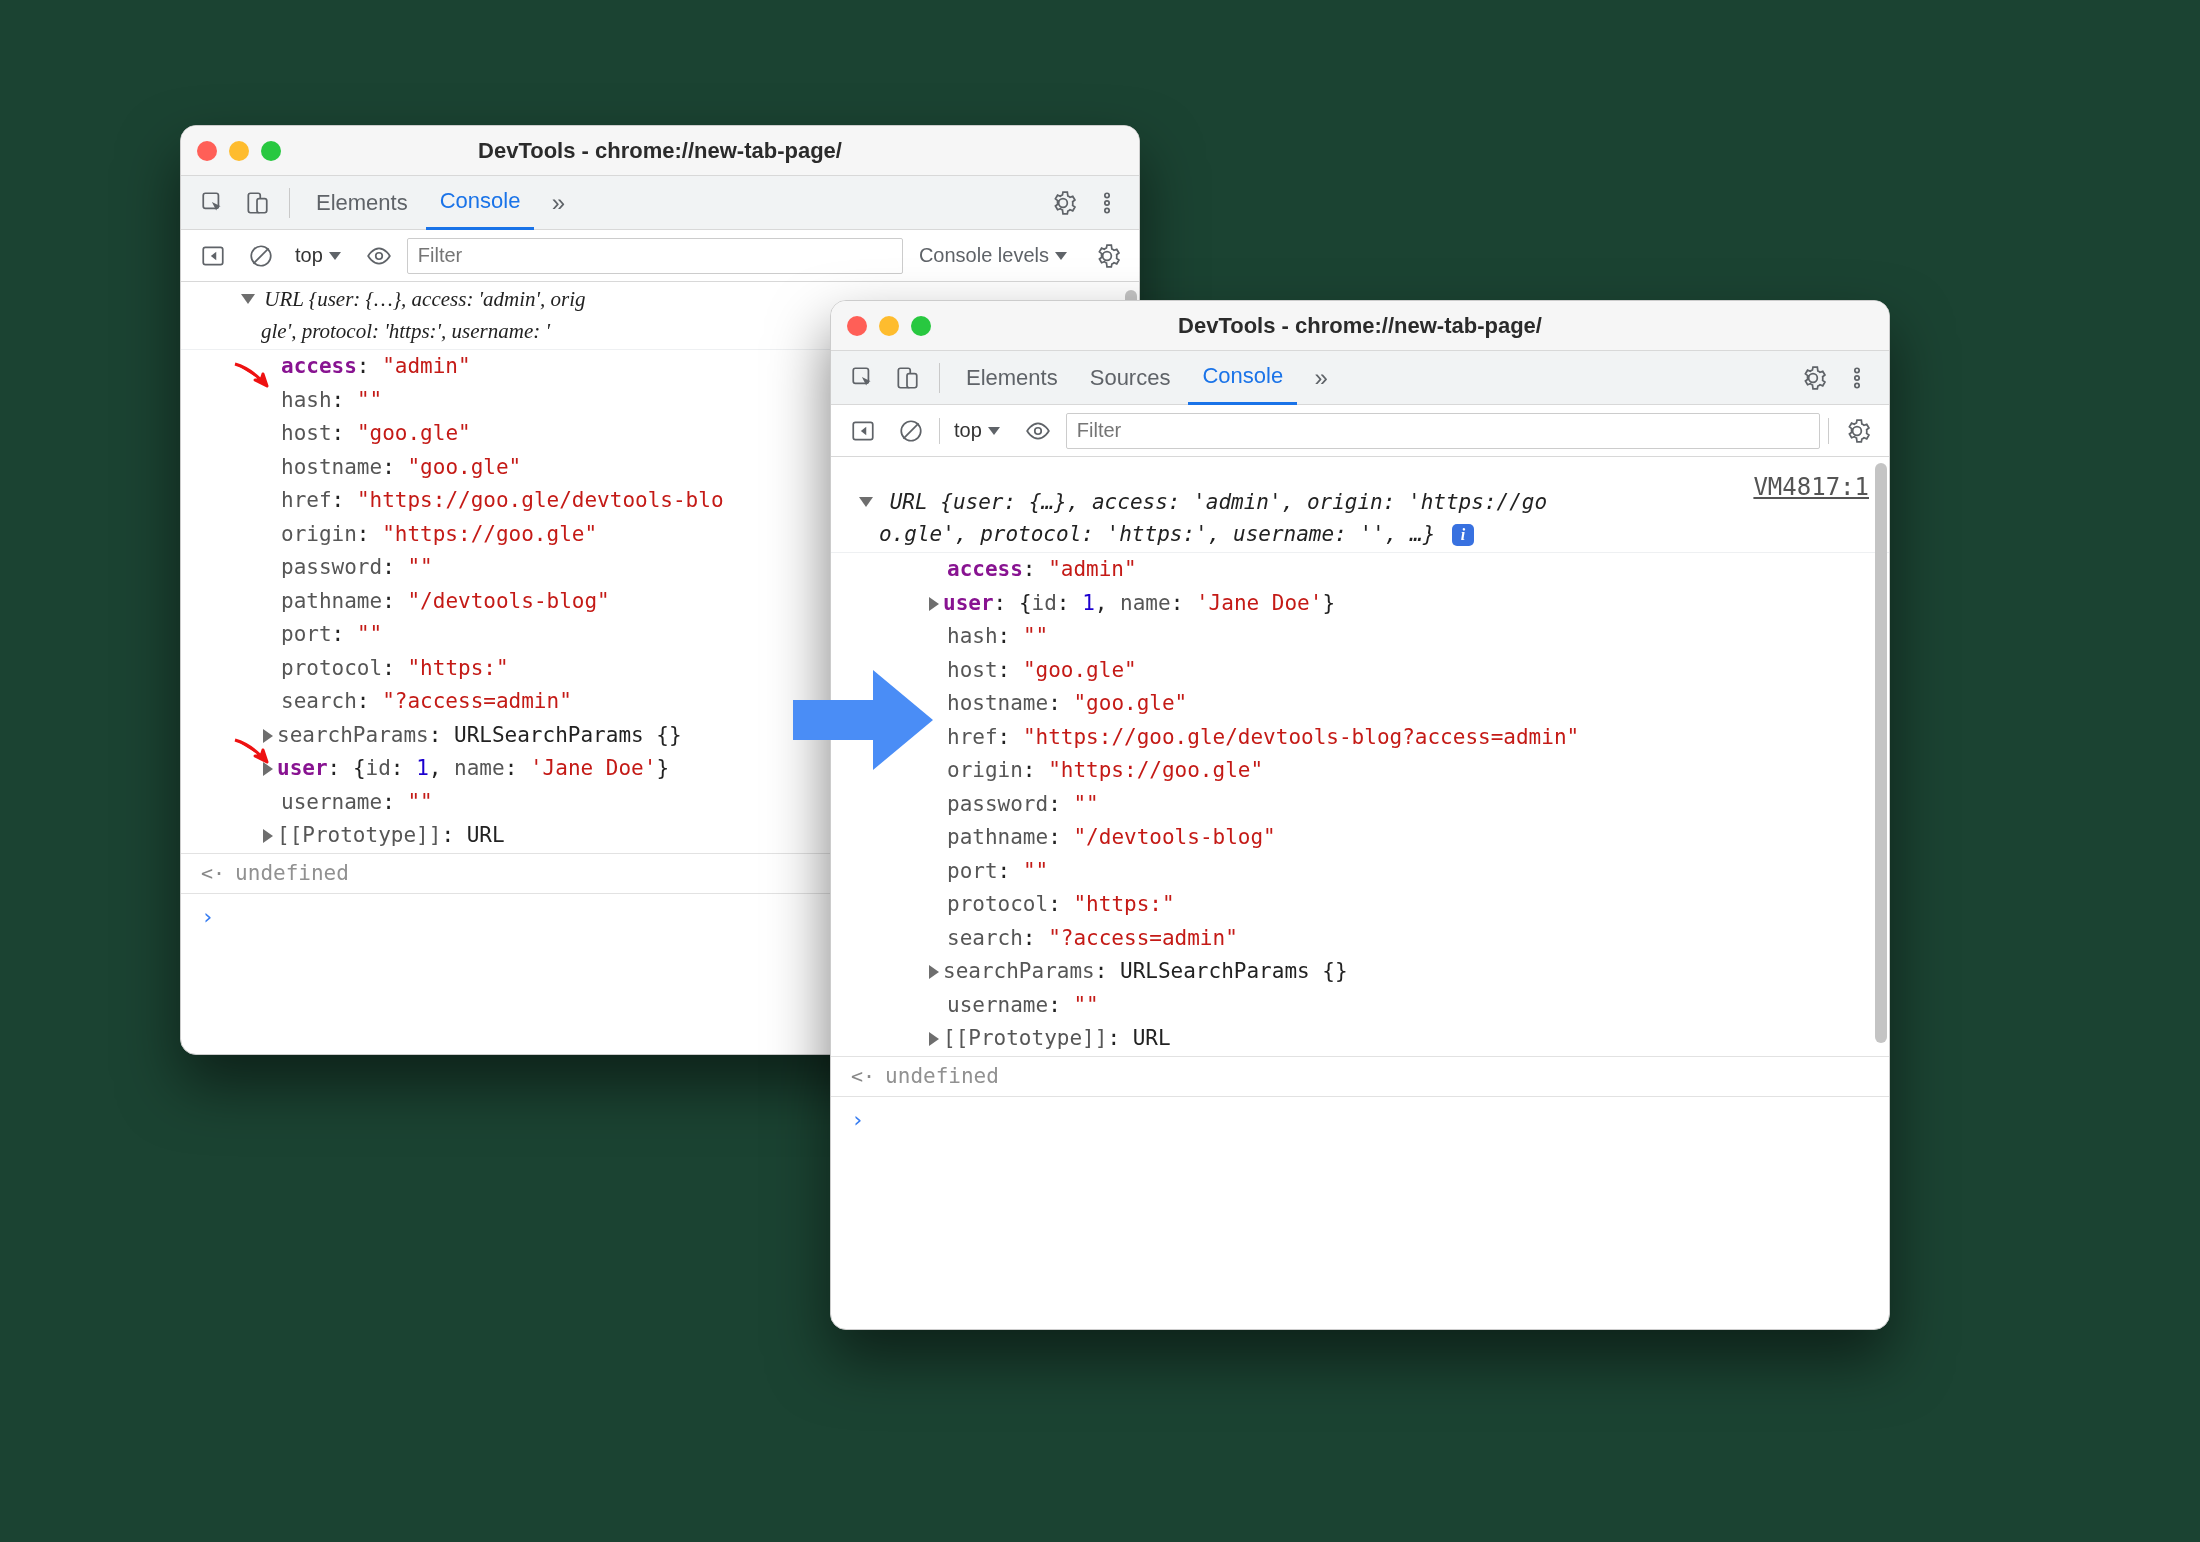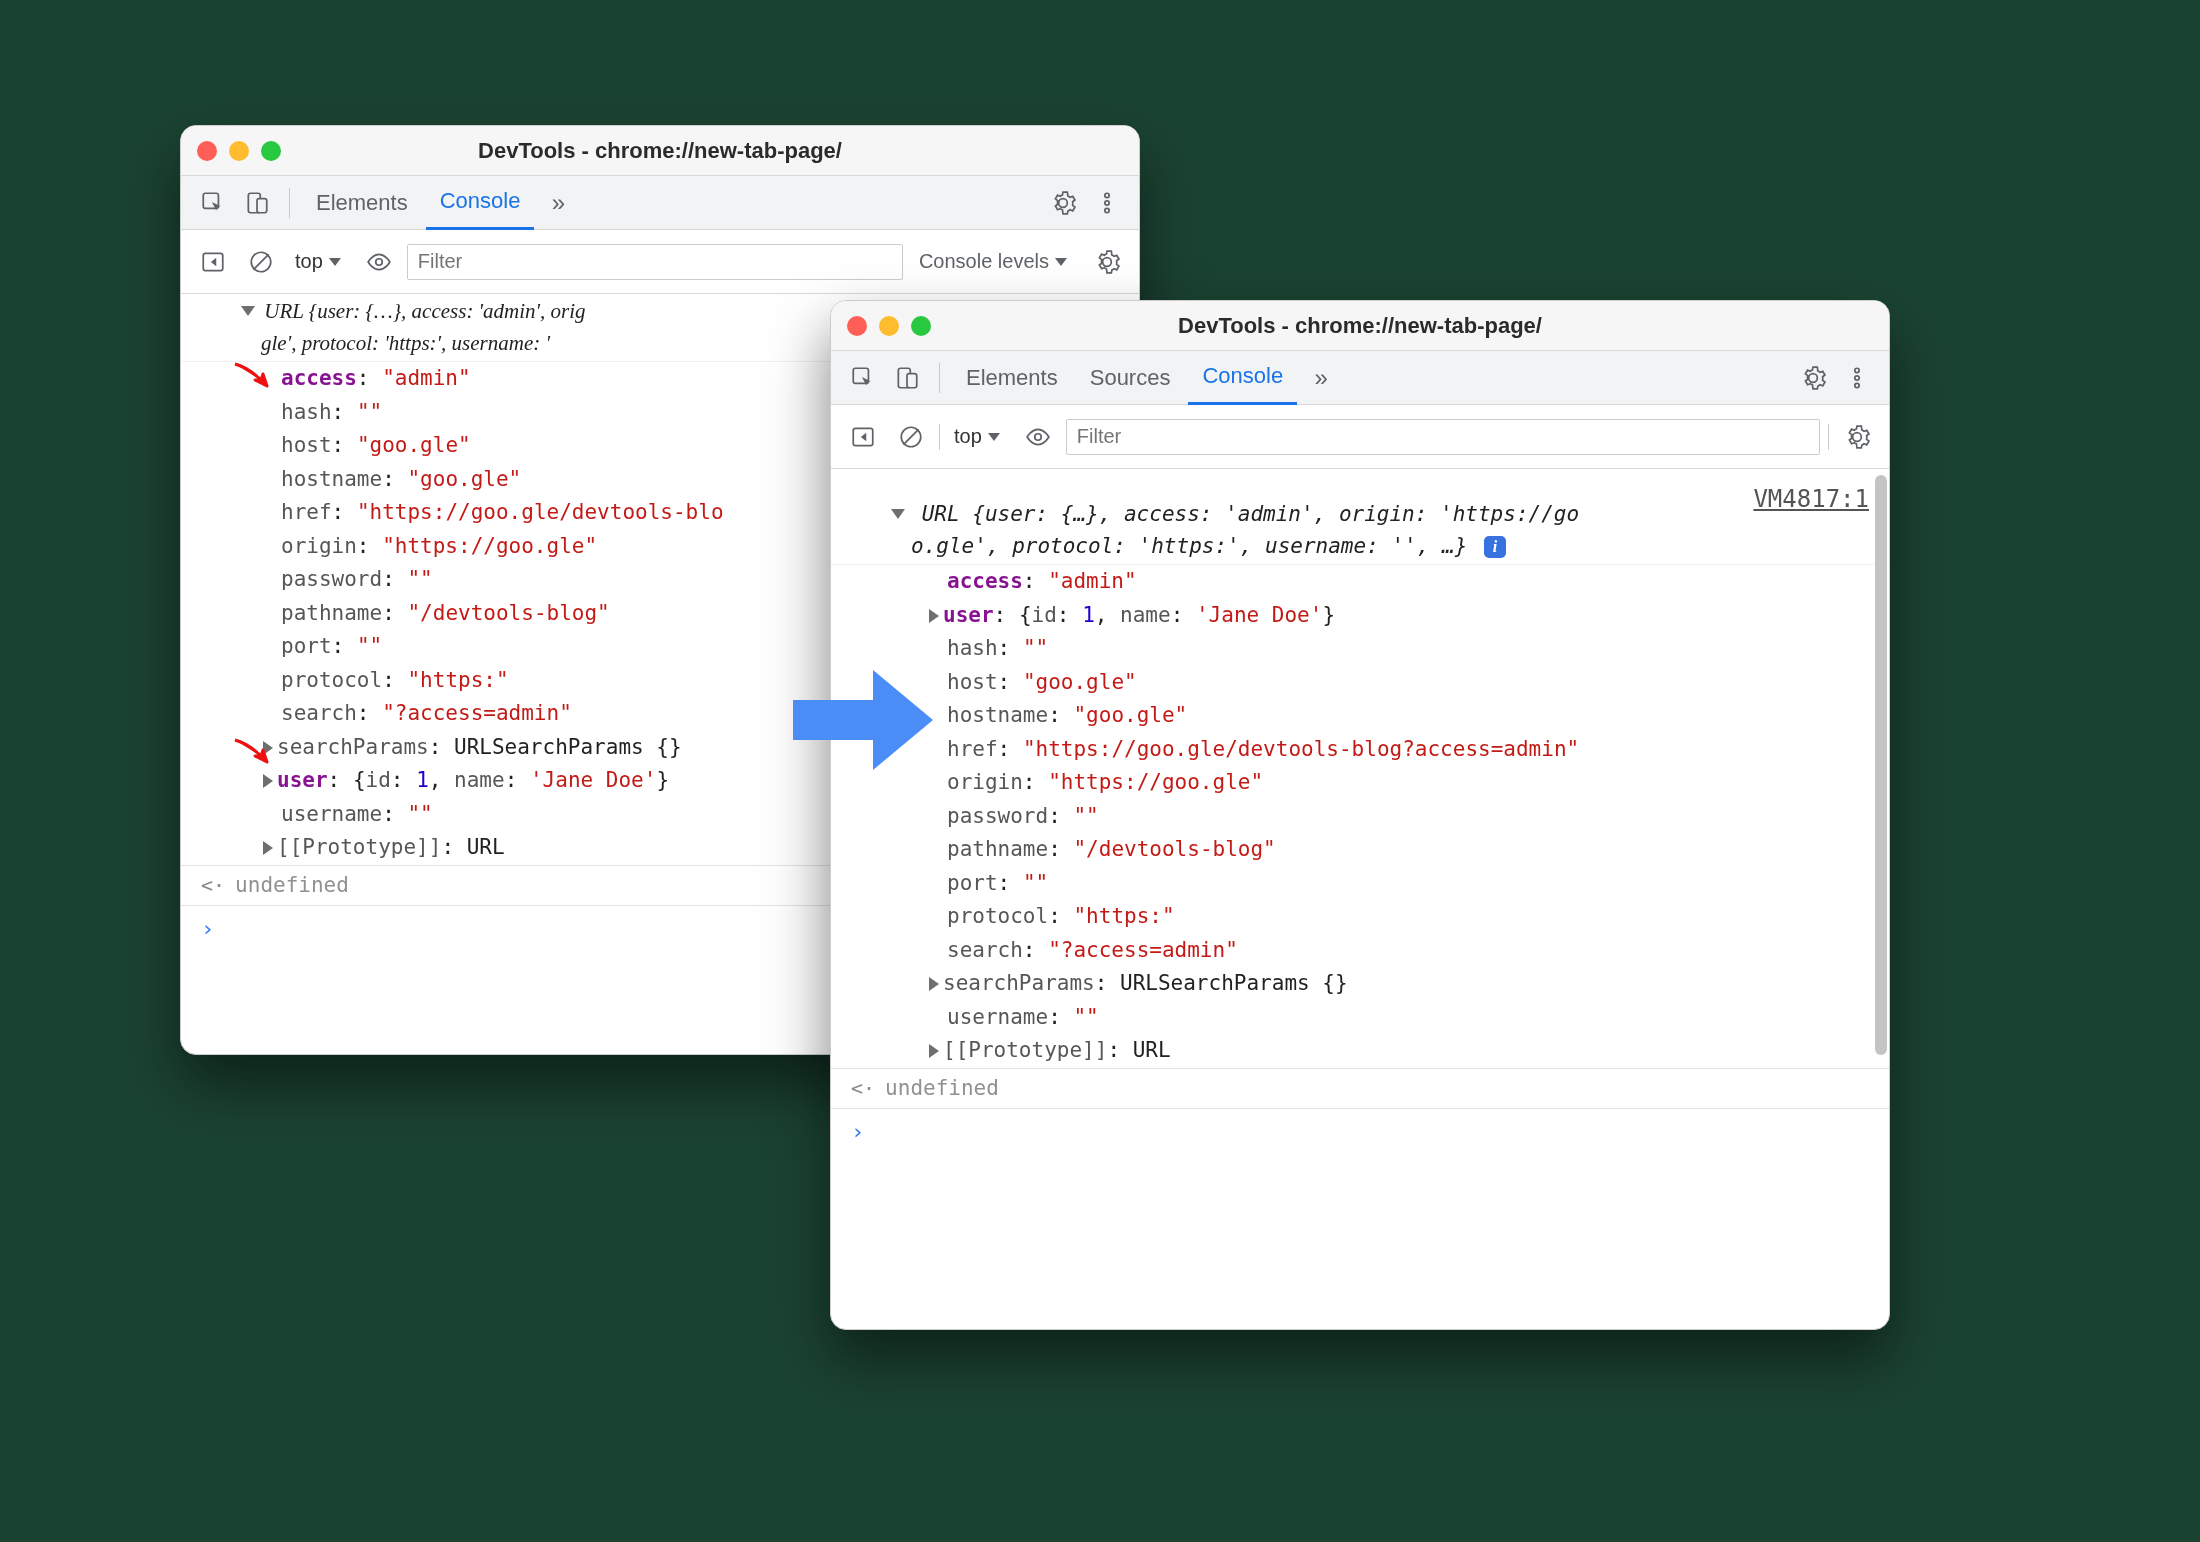--- a/index.html
+++ b/index.html
@@ -63,7 +63,7 @@
   .tab.active { color: #1a73e8; border-bottom: 3px solid #1a73e8; font-weight: 500; }
   .tabbar .spacer { flex: 1; }
   .toolbar {
-    height: 64px; background: #fff; border-bottom: 1px solid #d8d8d8;
+    height: 52px; background: #fff; border-bottom: 1px solid #d8d8d8;
     display: flex; align-items: center; padding: 0 12px; gap: 8px;
   }
   .toolbar .context {

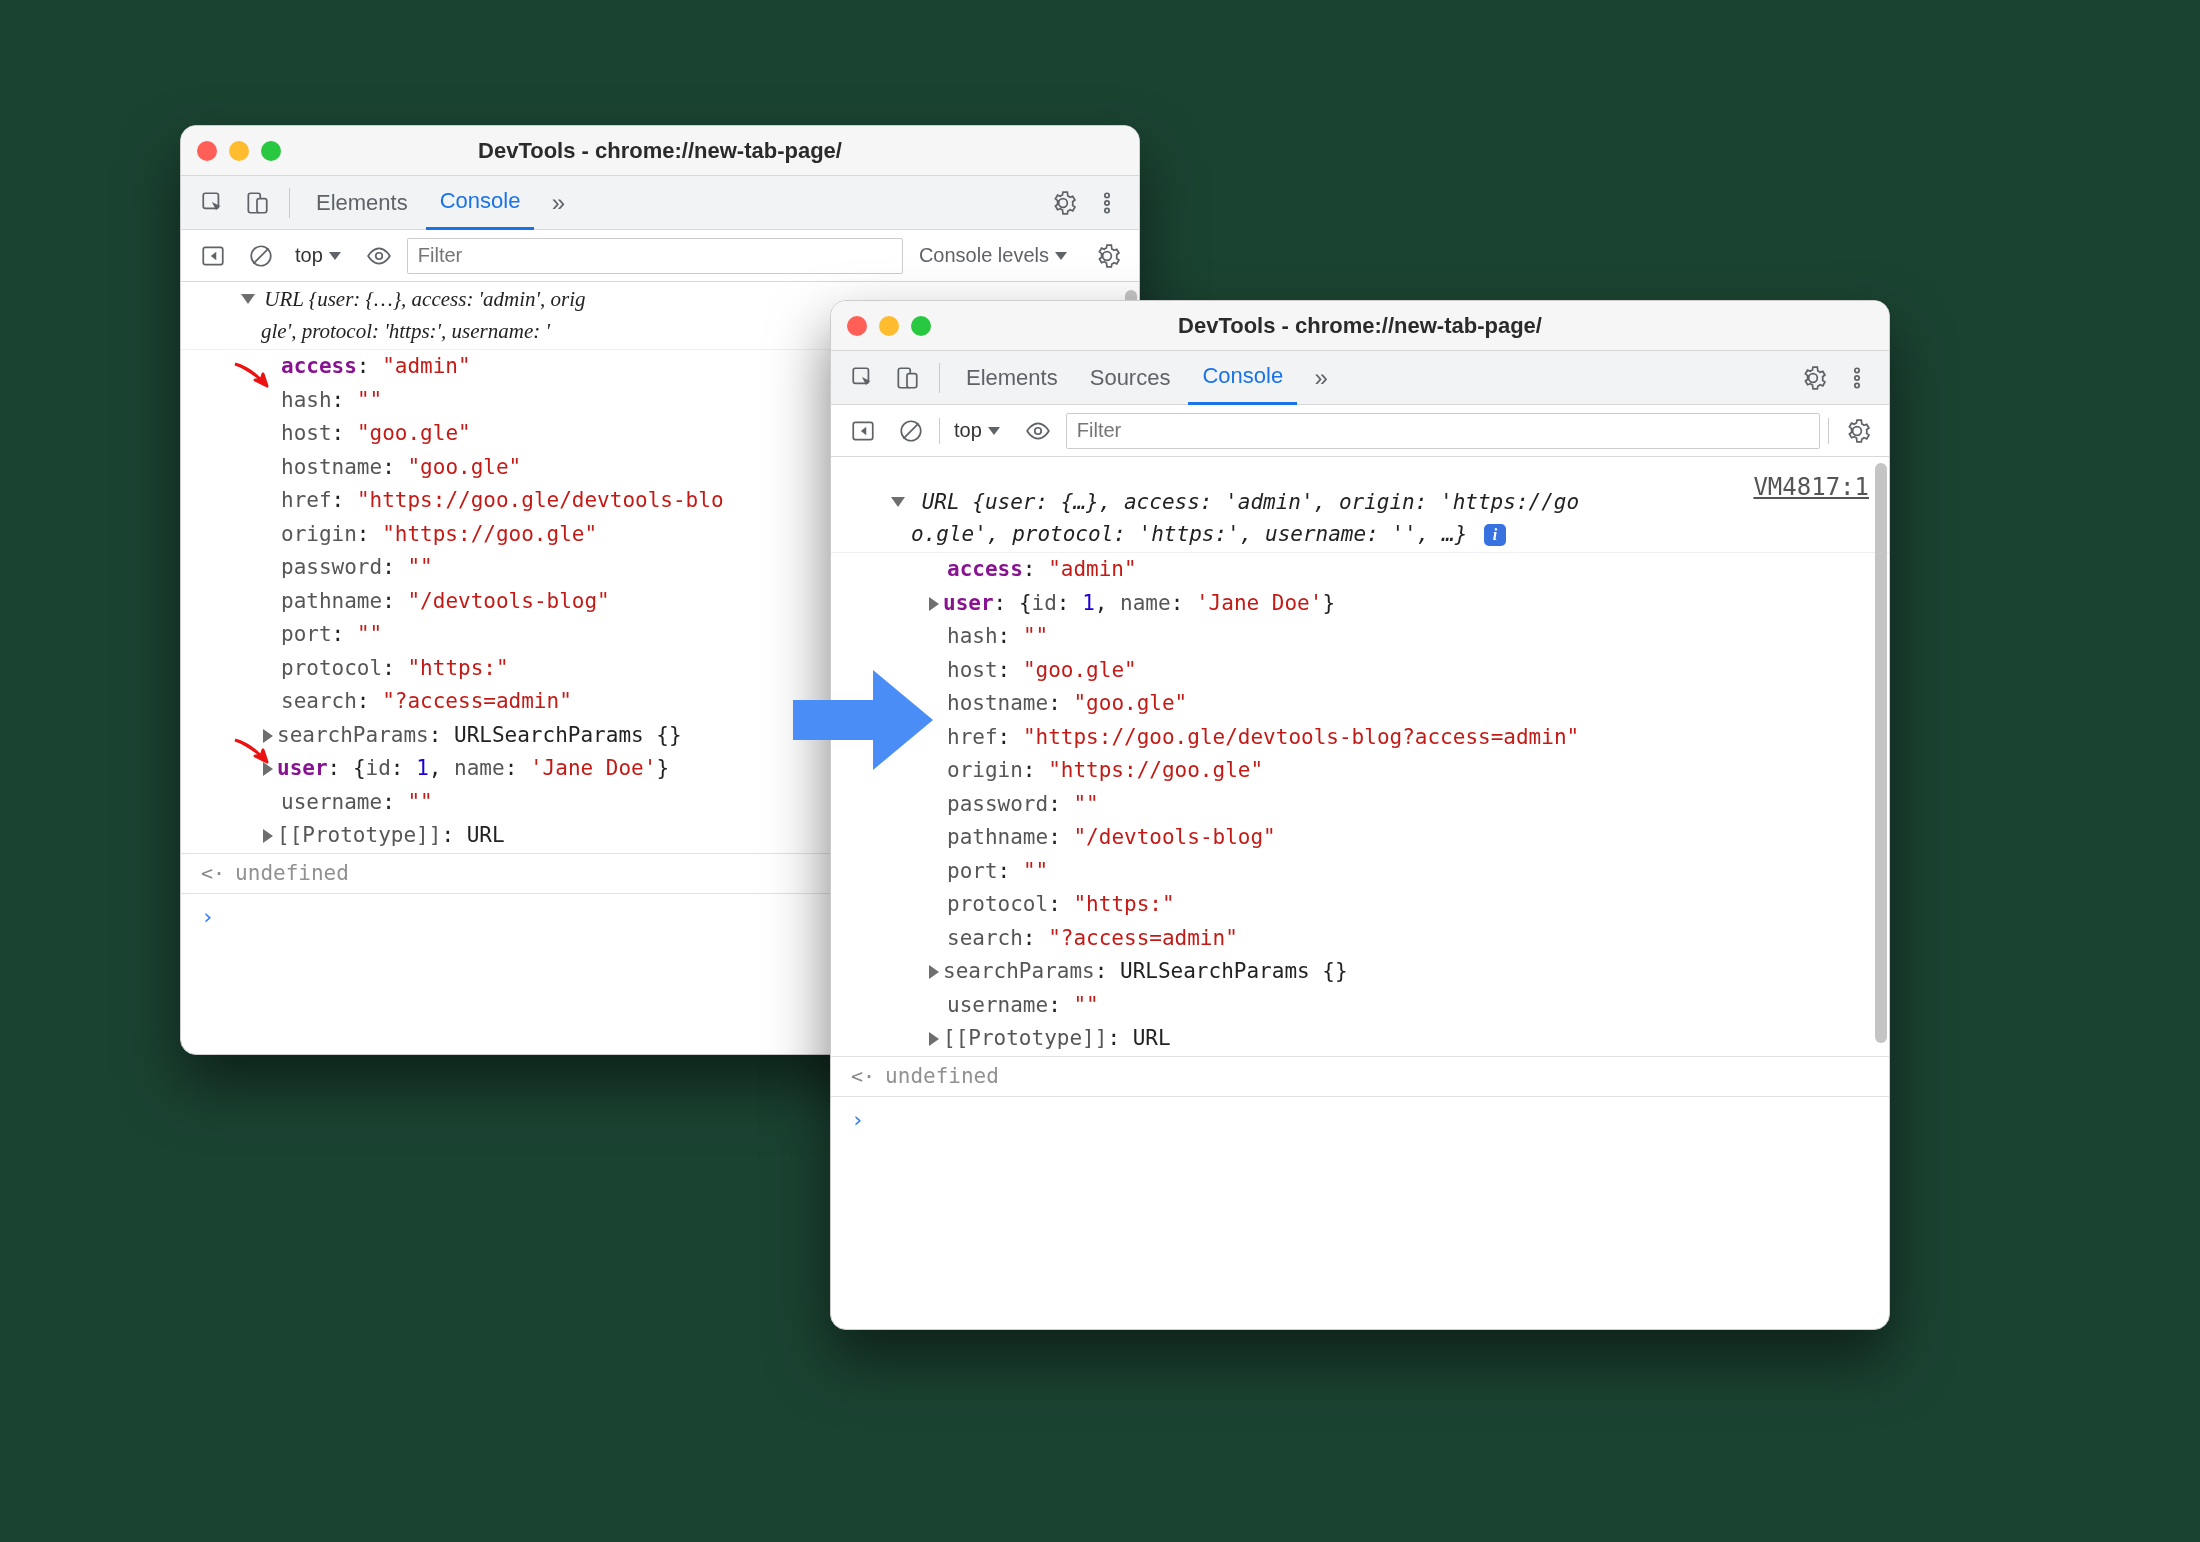--- a/index.html
+++ b/index.html
@@ -337,7 +337,7 @@
   <div class="console" style="height:calc(100% - 156px);">
     <a class="src-link">VM4817:1</a>
 
-    <div class="row" style="padding-left:60px;padding-top:30px;white-space:normal;">
+    <div class="row" style="padding-left:28px;padding-top:30px;white-space:normal;">
       <span class="tri down" style="vertical-align:top;margin-top:10px;"></span>
       <span class="summary" style="white-space:pre-wrap;"><span class="obj-class">URL</span><span class="plain"> {user: {…}, access: 'admin', origin: 'https://go</span>
 <span class="plain" style="padding-left:20px;">o.gle', protocol: 'https:', username: '', …}</span> <span class="info-badge">i</span></span>

